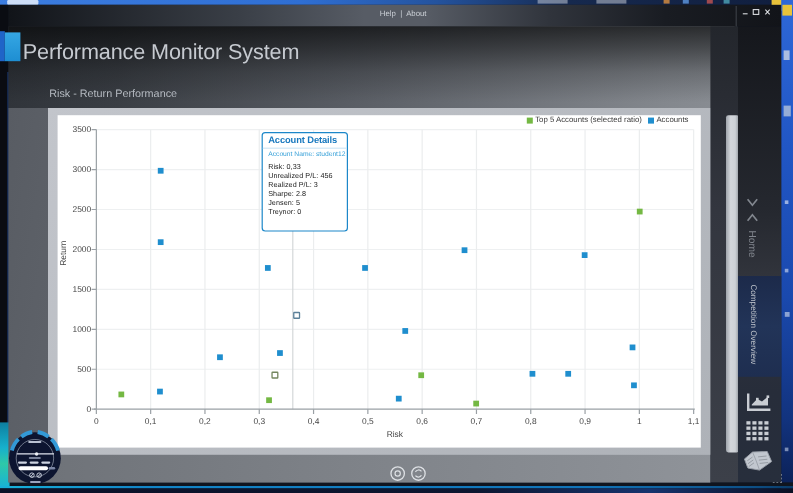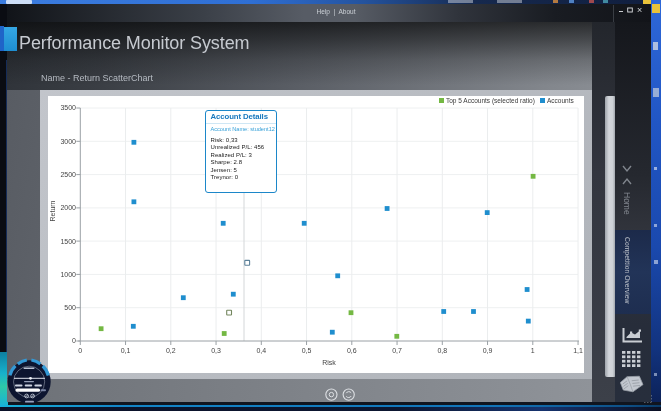--- a/index.html
+++ b/index.html
@@ -59,7 +59,7 @@
 <div class="abs" style="left:4px;top:26.5px;width:12.5px;height:24px;
   background:linear-gradient(180deg,#35a7e4,#1e8ed2);"></div>
 <div class="abs" style="left:19px;top:33px;color:#c6cad0;font-size:18px;letter-spacing:-0.1px;">Performance Monitor System</div>
-<div class="abs" style="left:41px;top:73px;color:#b5bac1;font-size:9px;">Name - Return ScatterChart</div>
+<div class="abs" style="left:41px;top:73px;color:#b5bac1;font-size:9px;">Risk - Return Performance</div>
 
 <div class="abs" style="left:7px;top:90px;width:585px;height:312px;
   background:linear-gradient(100deg,#585c63 0%,#676b72 30%,#84888f 70%,#9a9ea5 100%);"></div>

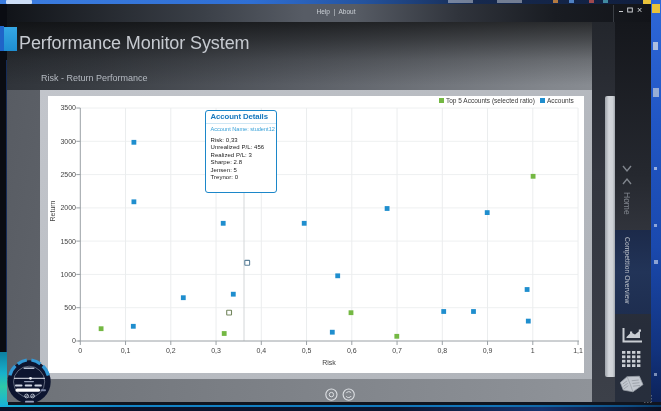--- a/index.html
+++ b/index.html
@@ -196,7 +196,7 @@
   <rect x="178.7" y="214.2" width="4.8" height="4.8" fill="#fff" stroke="#74875f" stroke-width="1.1" rx="0.5"></rect>
 </svg>
 
-<div class="abs" style="left:205px;top:110px;width:71.5px;height:82.5px;background:#fff;
+<div class="abs" style="left:218px;top:110px;width:71.5px;height:82.5px;background:#fff;
   border:1.3px solid #1c87c9;border-radius:3px;box-sizing:border-box;">
   <div style="padding:1.2px 0 1.5px 4.5px;border-bottom:1px solid #cfe7f5;color:#1878be;
        font-size:7.8px;font-weight:bold;letter-spacing:-0.1px;">Account Details</div>

